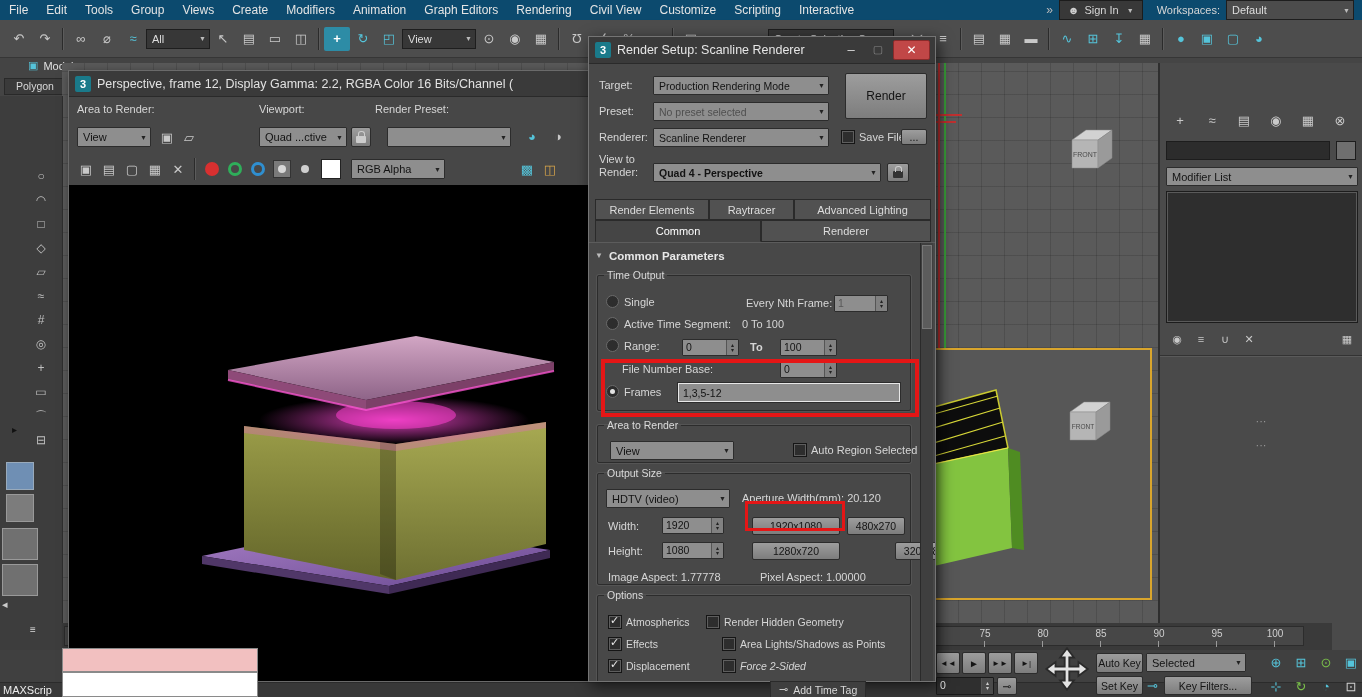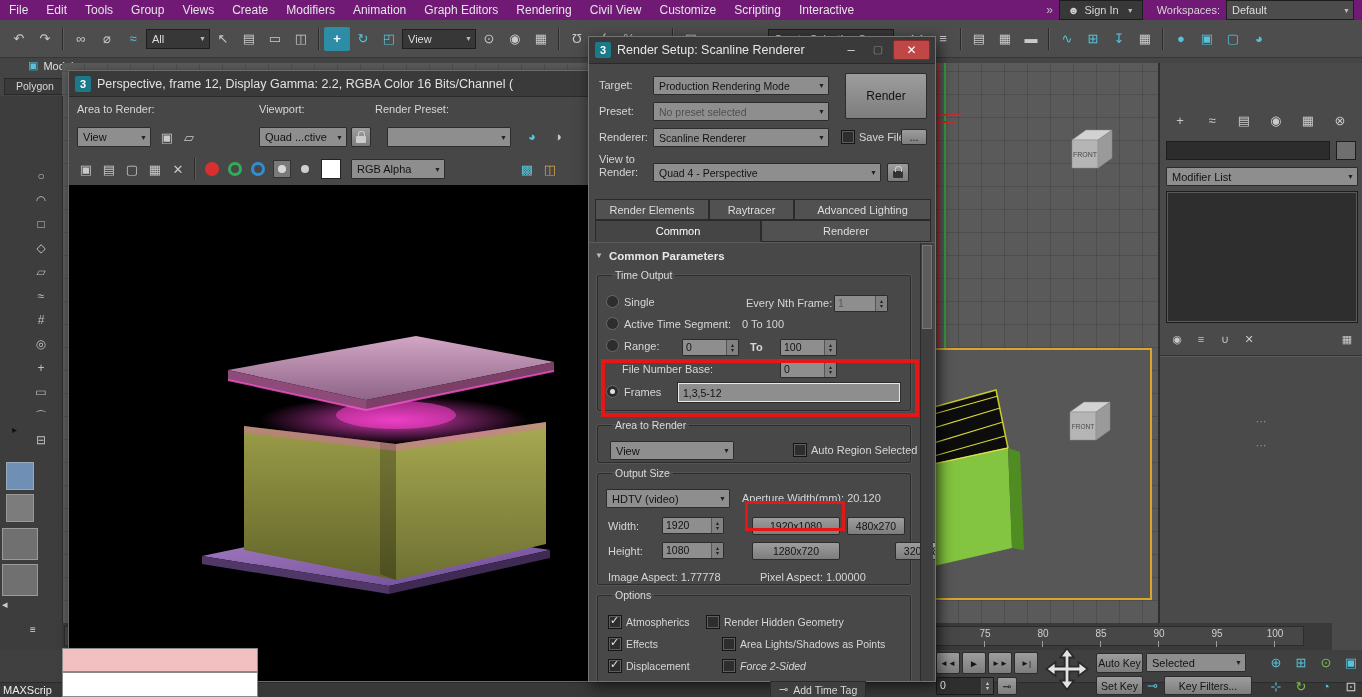--- a/index.html
+++ b/index.html
@@ -60,7 +60,7 @@
 
 <div id="app">
 
-  <div class="a row" style="left:0;top:0;width:1362px;height:20px;background:#701a75;">
+  <div class="a row" style="left:0;top:0;width:1362px;height:20px;background:#0c4a6e;">
     <span class="menu-item">File</span>
     <span class="menu-item">Edit</span>
     <span class="menu-item">Tools</span>

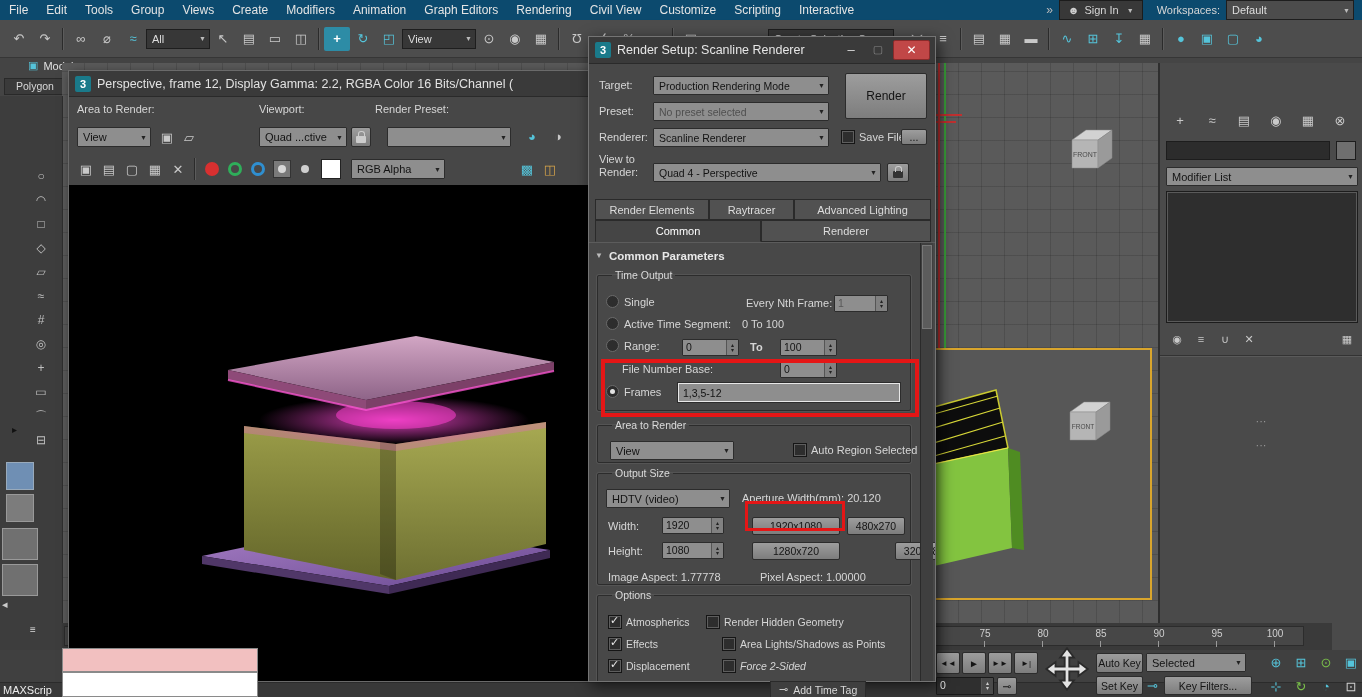--- a/index.html
+++ b/index.html
@@ -440,7 +440,7 @@
 
     <span class="a lbl" style="left:10px;top:116px;width:52px;white-space:normal;line-height:1.2;">View to Render:</span>
     <div class="a ddl" style="left:64px;top:126px;width:228px;">
-      <span style="font-size:10.5px;">Quad 4 - Perspective</span>
+      <span style="font-size:10.5px;font-weight:bold;">Quad 4 - Perspective</span>
       <span class="da"></span>
     </div>
     <span class="btn a" style="left:298px;top:126px;width:22px;height:19px;">

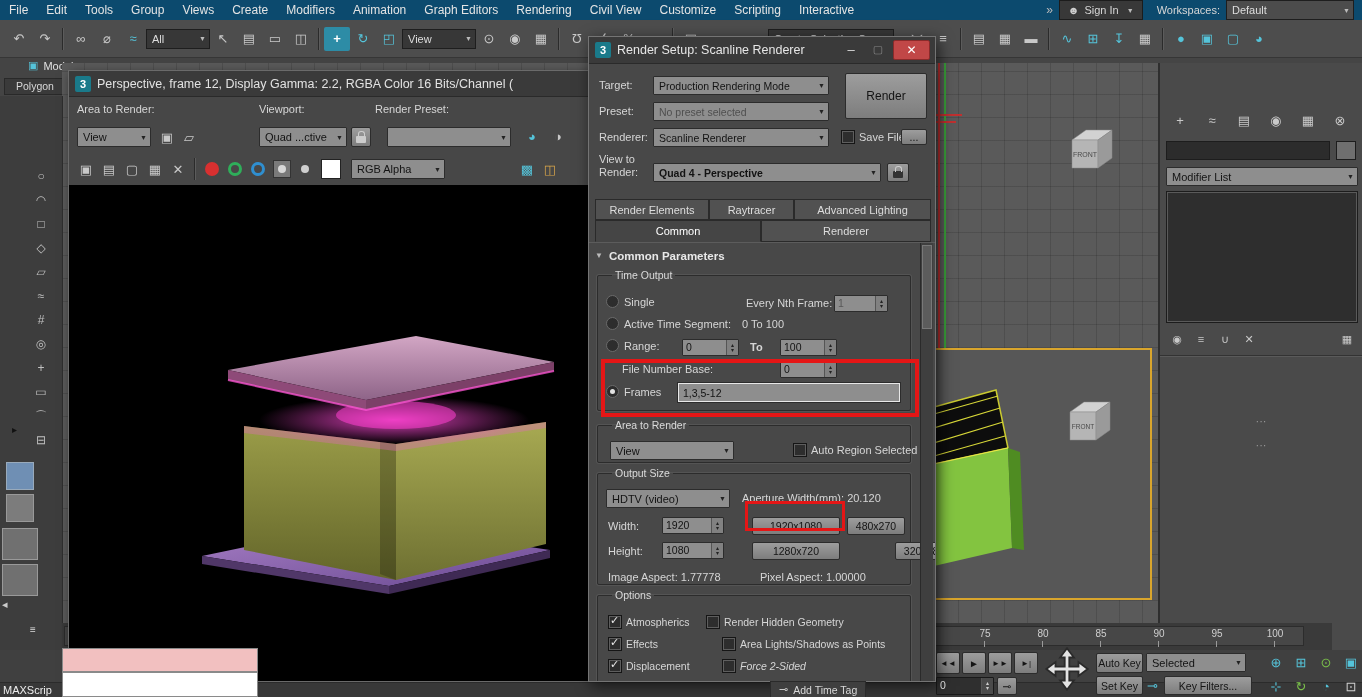--- a/index.html
+++ b/index.html
@@ -41,7 +41,7 @@
   .radio.checked::after{content:"";position:absolute;left:3px;top:3px;width:5px;height:5px;border-radius:50%;background:#e2e2e2;}
   fieldset{position:absolute;border:1px solid #2c2c2c;box-shadow:0 0 0 1px rgba(255,255,255,.07);
            border-radius:2px;padding:0;margin:0;min-width:0;box-sizing:border-box;}
-  legend{font-size:10.5px;color:#dadada;margin-left:14px;padding:0 3px;}
+  legend{font-size:10.5px;color:#dadada;margin-left:6px;padding:0 3px;}
   .tab{display:flex;align-items:center;justify-content:center;background:#515151;border:1px solid #2a2a2a;
        color:#ddd;font-size:11px;box-sizing:border-box;}
   .tab.active{background:#454545;border-bottom-color:#454545;color:#fff;}

